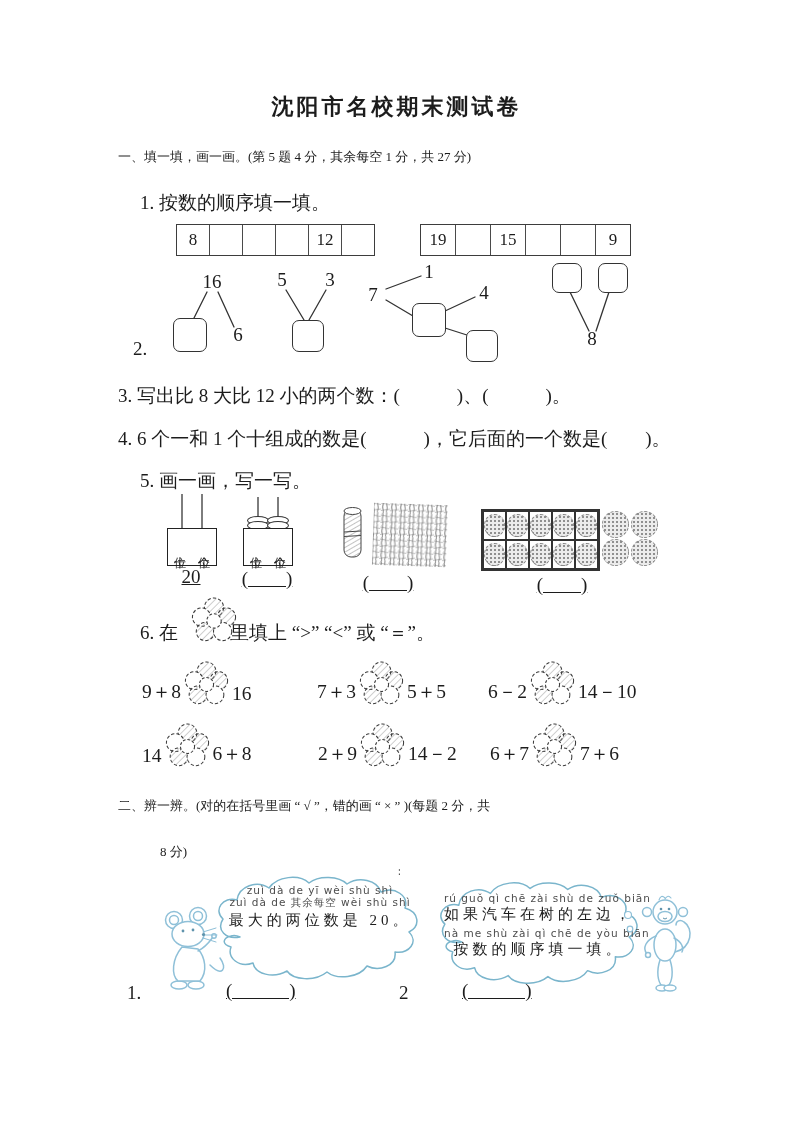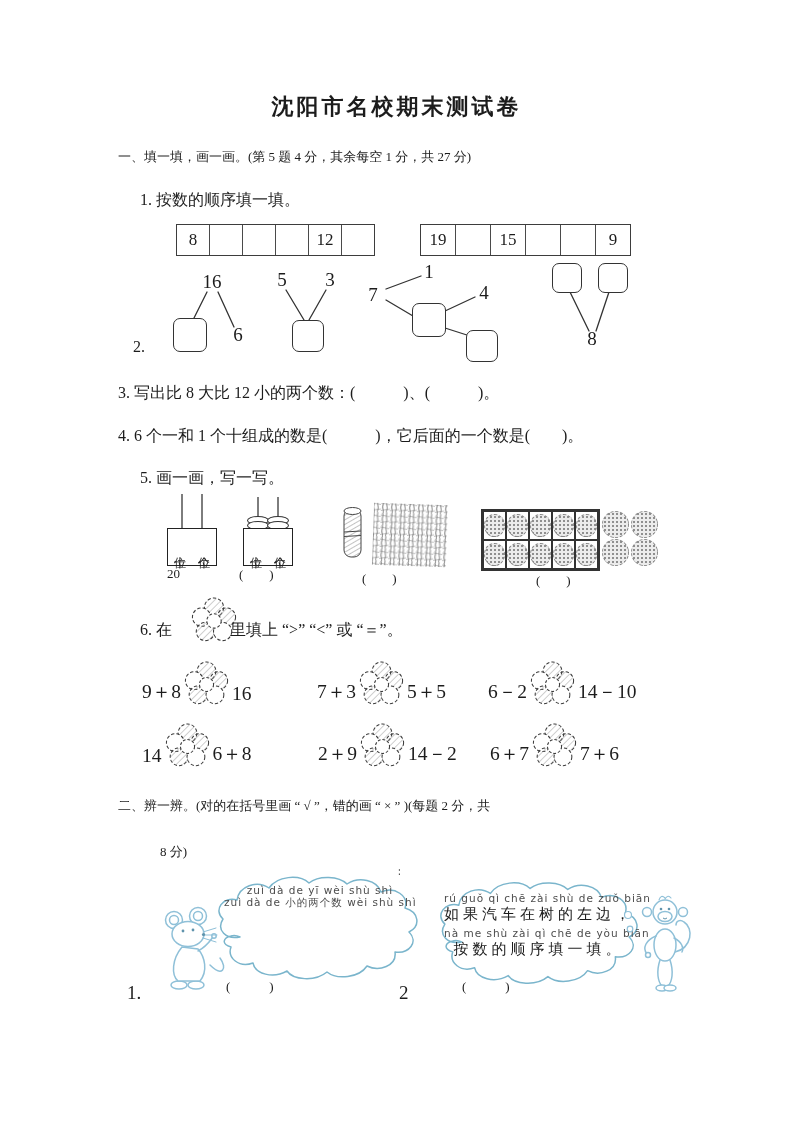--- a/index.html
+++ b/index.html
@@ -10,7 +10,7 @@
          font-family:"Liberation Sans","DejaVu Sans",sans-serif;
          font-weight:700;font-size:22px;letter-spacing:3px;}
   .s1h{left:118px;top:148px;font-size:13px;}
-  .qlabel{font-size:16px;white-space:nowrap;}
+  .qlabel{font-size:19px;white-space:nowrap;}
   
   .seq-table{position:absolute;display:flex;border:1px solid #3d3d3d;background:#fff;}
   .seq-cell{width:32px;height:30px;display:flex;align-items:center;justify-content:center;

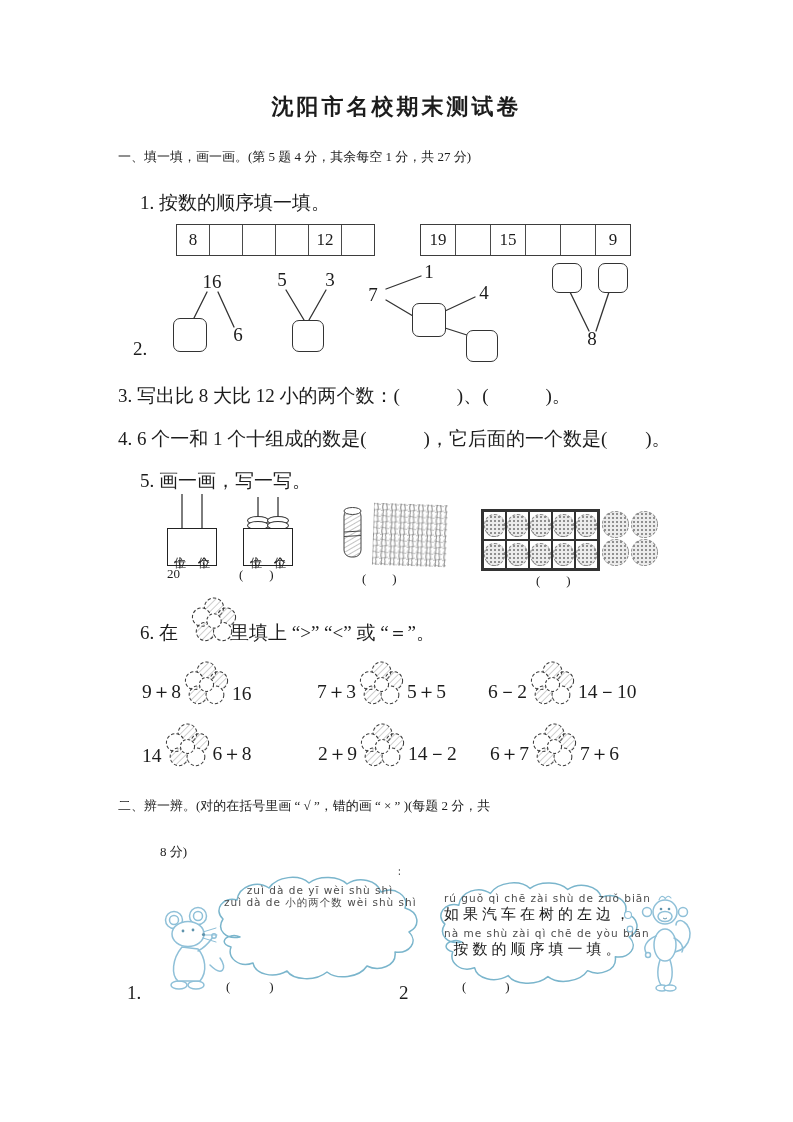--- a/index.html
+++ b/index.html
@@ -28,7 +28,7 @@
   .pv-col{flex:1;display:flex;align-items:center;justify-content:center;
           writing-mode:vertical-rl;text-orientation:upright;font-size:12px;line-height:1;}
   .bead{position:absolute;width:20px;height:7px;border:1px solid #333;border-radius:50%;background:#fff;}
-  .ans{position:absolute;font-size:13px;white-space:nowrap;}
+  .ans{position:absolute;font-size:19px;text-align:center;white-space:nowrap;text-decoration:underline;}
   
   .tf-grid{position:absolute;left:481px;top:509px;display:grid;
            grid-template-columns:repeat(5,23px);grid-auto-rows:29px;border:2px solid #333;}

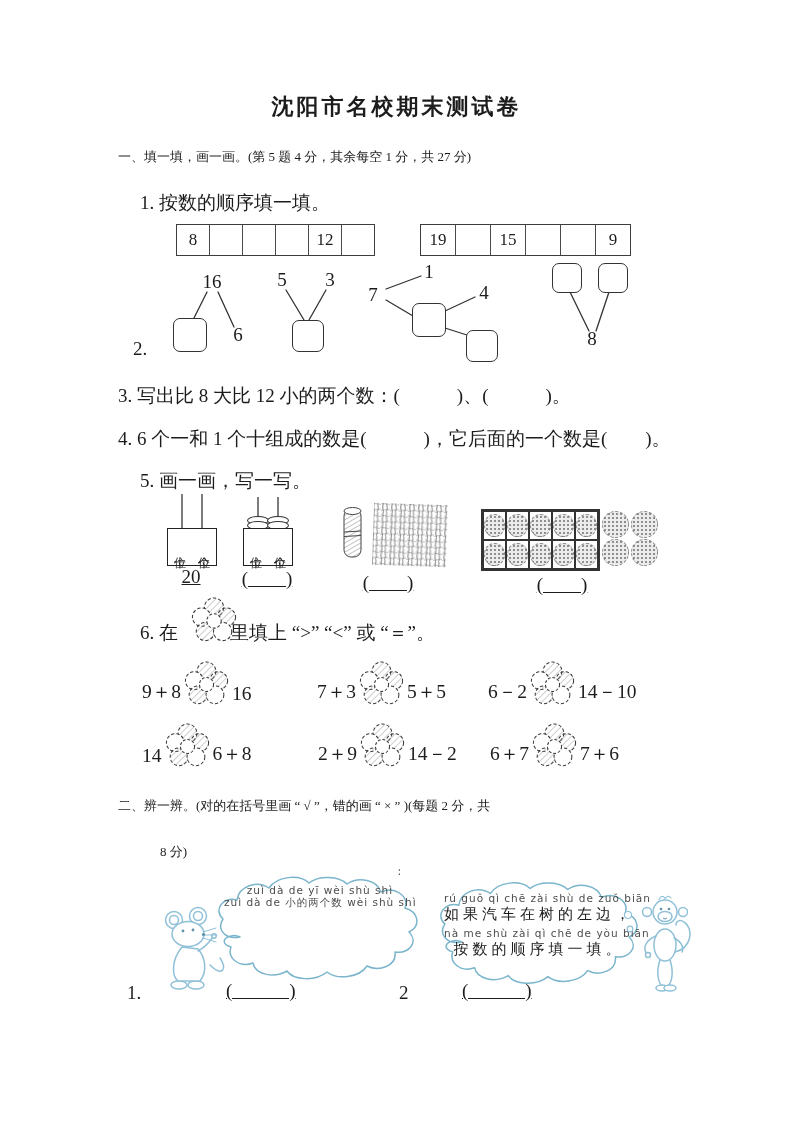--- a/index.html
+++ b/index.html
@@ -294,7 +294,7 @@
     </svg>
   <div class="bub" style="left:224px;top:884px;width:192px">
     <div class="py">zuì dà de yī wèi shù shì</div>
-    <div class="py">zuì dà de 小的两个数 wèi shù shì</div>
+    <div class="py">zuì dà de 其余每空 wèi shù shì</div>
   </div>
   <div class="abs ans" style="left:226px;top:978px">(　　　)</div>
   <div class="num-label" style="left:127px;top:982px">1.</div>

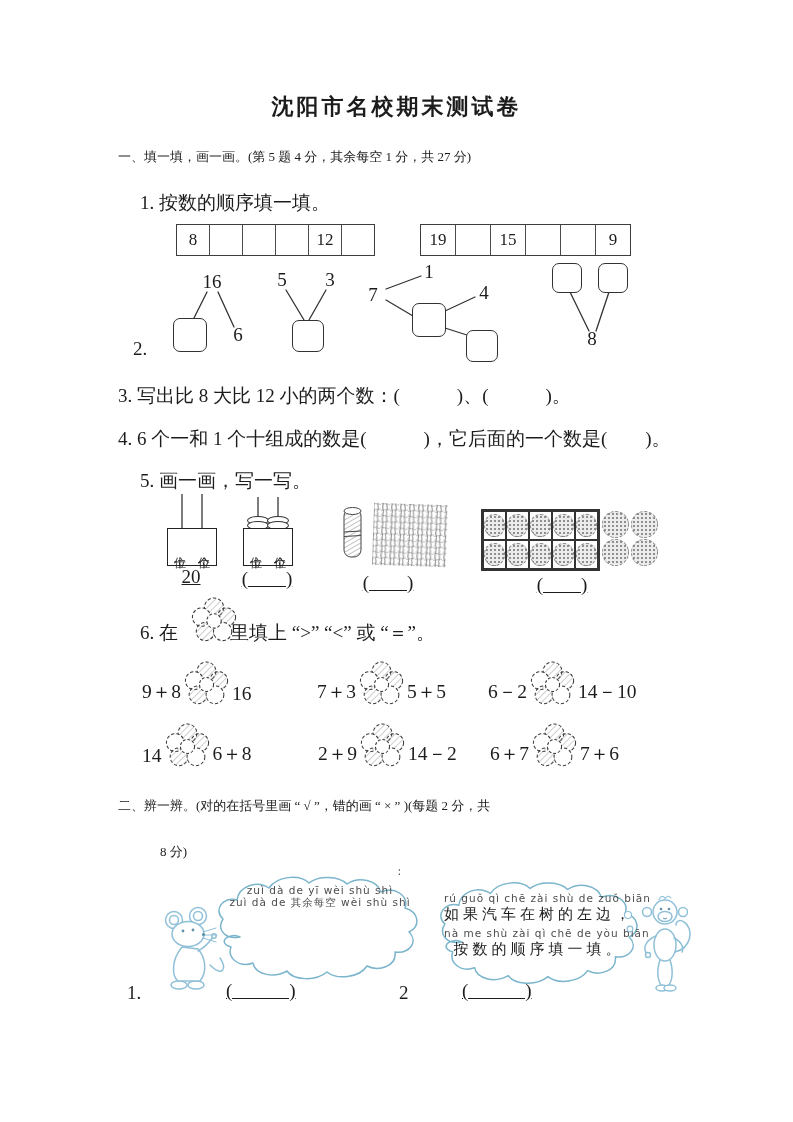--- a/index.html
+++ b/index.html
@@ -295,6 +295,7 @@
   <div class="bub" style="left:224px;top:884px;width:192px">
     <div class="py">zuì dà de yī wèi shù shì</div>
     <div class="py">zuì dà de 其余每空 wèi shù shì</div>
+    <div class="zh">最大的两位数是 20。</div>
   </div>
   <div class="abs ans" style="left:226px;top:978px">(　　　)</div>
   <div class="num-label" style="left:127px;top:982px">1.</div>

